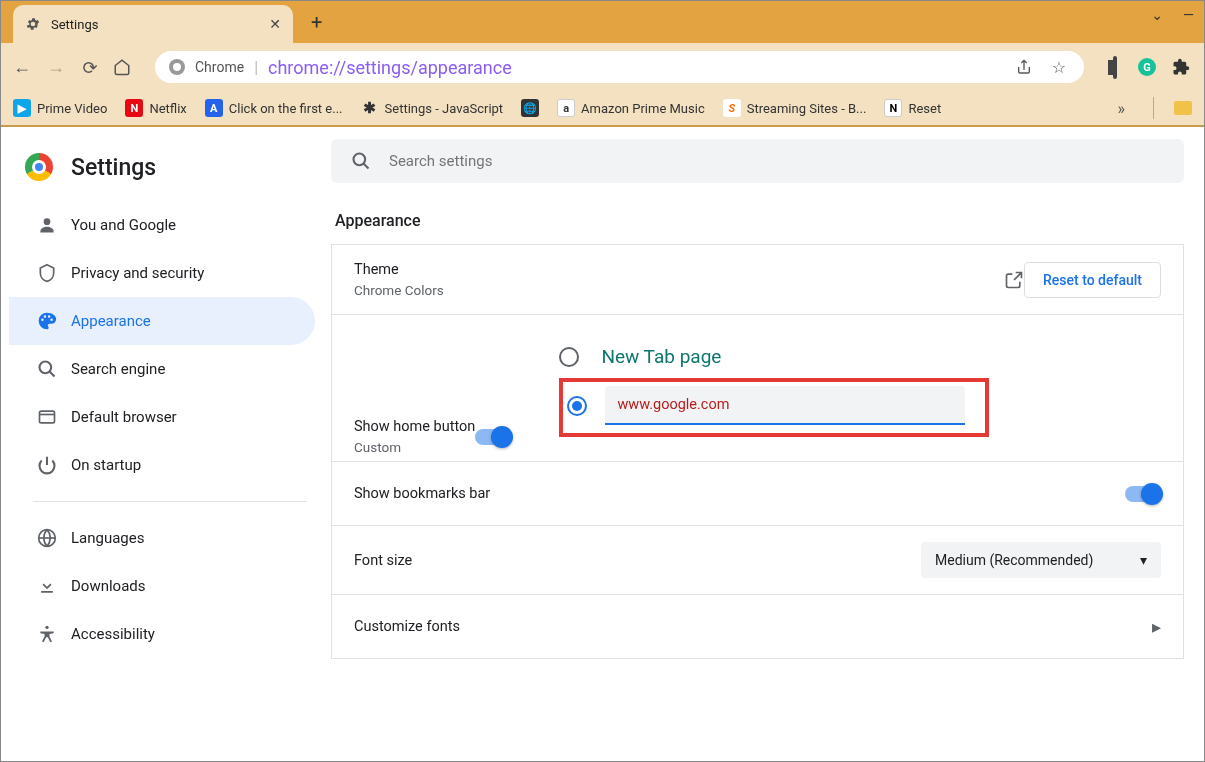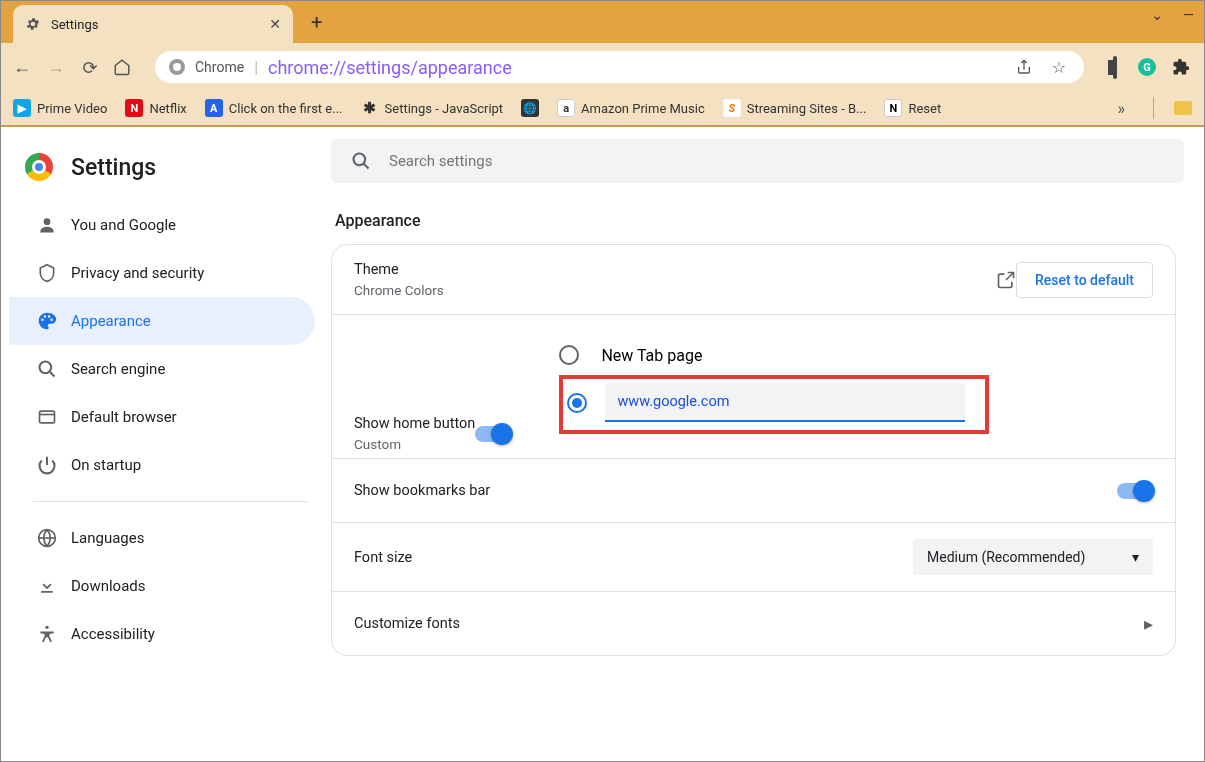--- a/index.html
+++ b/index.html
@@ -56,7 +56,7 @@
 
 .section-title { font-size: 16px; color: #202124; margin: 28px 0 14px 4px; font-weight: 500; }
 
-.card { border: 1px solid #e0e0e0; border-radius: 16px; margin-right: 16px; background: #fff; }
+.card { border: 1px solid #e0e0e0; border-radius: 0; margin-right: 8px; background: #fff; }
 .row { display: flex; align-items: center; padding: 16px 22px; min-height: 64px; }
 .row + .row { border-top: 1px solid #e0e0e0; }
 .row-text { flex: 1; }

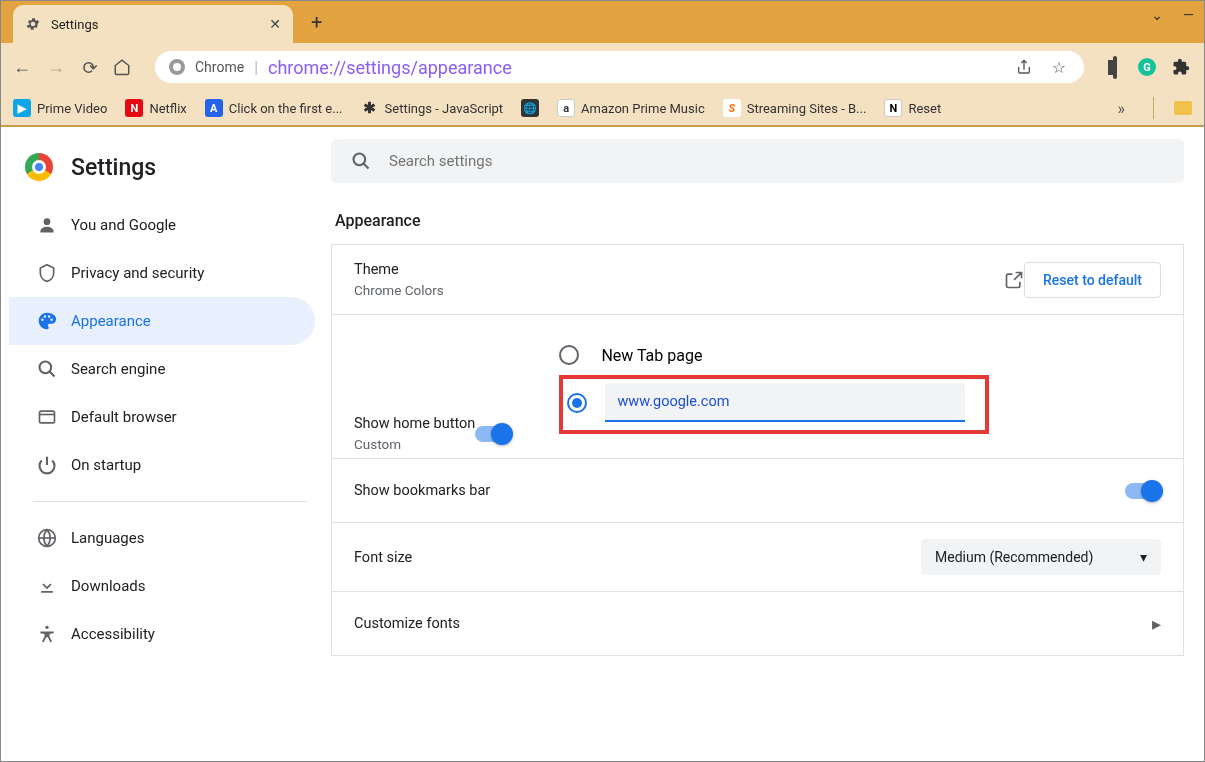--- a/index.html
+++ b/index.html
@@ -72,7 +72,7 @@
 .radio { width: 20px; height: 20px; border: 2px solid #5f6368; border-radius: 50%; position: relative; cursor: pointer; }
 .radio.checked { border-color: #1a73e8; }
 .radio.checked::after { content: ""; position: absolute; inset: 3px; background: #1a73e8; border-radius: 50%; }
-.radio-label { font-size: 16px; color: #000000; }
+.radio-label { font-size: 19px; color: #0f766e; }
 .radio-input-wrap { flex: 1; max-width: 360px; }
 .radio-input { width: 100%; background: #f1f3f4; border: none; border-bottom: 2px solid #1a73e8; padding: 10px 12px; font-size: 14.5px; color: #1d4ed8; outline: none; border-radius: 4px 4px 0 0; }
 .highlight-box { border: 4px solid #e53935; padding: 4px 8px 8px 4px; display: flex; align-items: center; gap: 18px; width: 430px; }

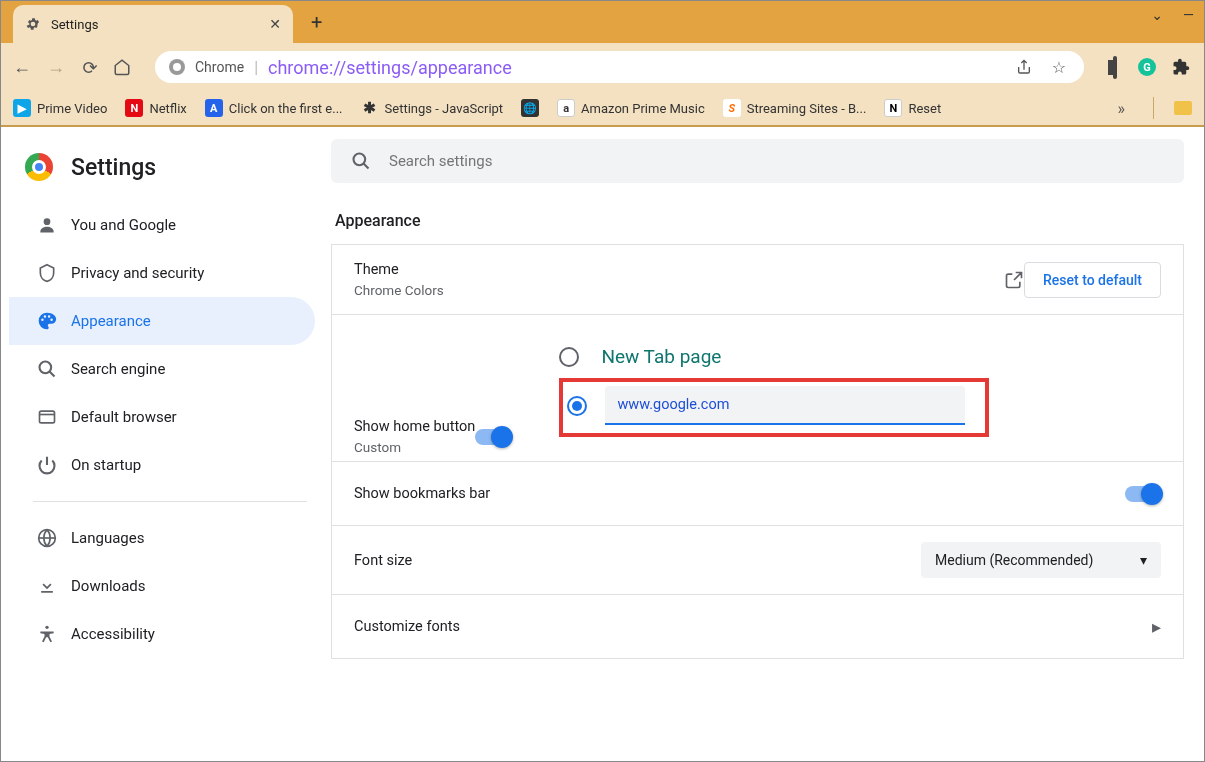--- a/index.html
+++ b/index.html
@@ -74,7 +74,7 @@
 .radio.checked::after { content: ""; position: absolute; inset: 3px; background: #1a73e8; border-radius: 50%; }
 .radio-label { font-size: 19px; color: #0f766e; }
 .radio-input-wrap { flex: 1; max-width: 360px; }
-.radio-input { width: 100%; background: #f1f3f4; border: none; border-bottom: 2px solid #1a73e8; padding: 10px 12px; font-size: 14.5px; color: #1d4ed8; outline: none; border-radius: 4px 4px 0 0; }
+.radio-input { width: 100%; background: #f1f3f4; border: none; border-bottom: 2px solid #1a73e8; padding: 10px 12px; font-size: 14.5px; color: #b91c1c; outline: none; border-radius: 4px 4px 0 0; }
 .highlight-box { border: 4px solid #e53935; padding: 4px 8px 8px 4px; display: flex; align-items: center; gap: 18px; width: 430px; }
 
 .toggle { width: 36px; height: 16px; background: #1a73e8; border-radius: 10px; position: relative; cursor: pointer; }

